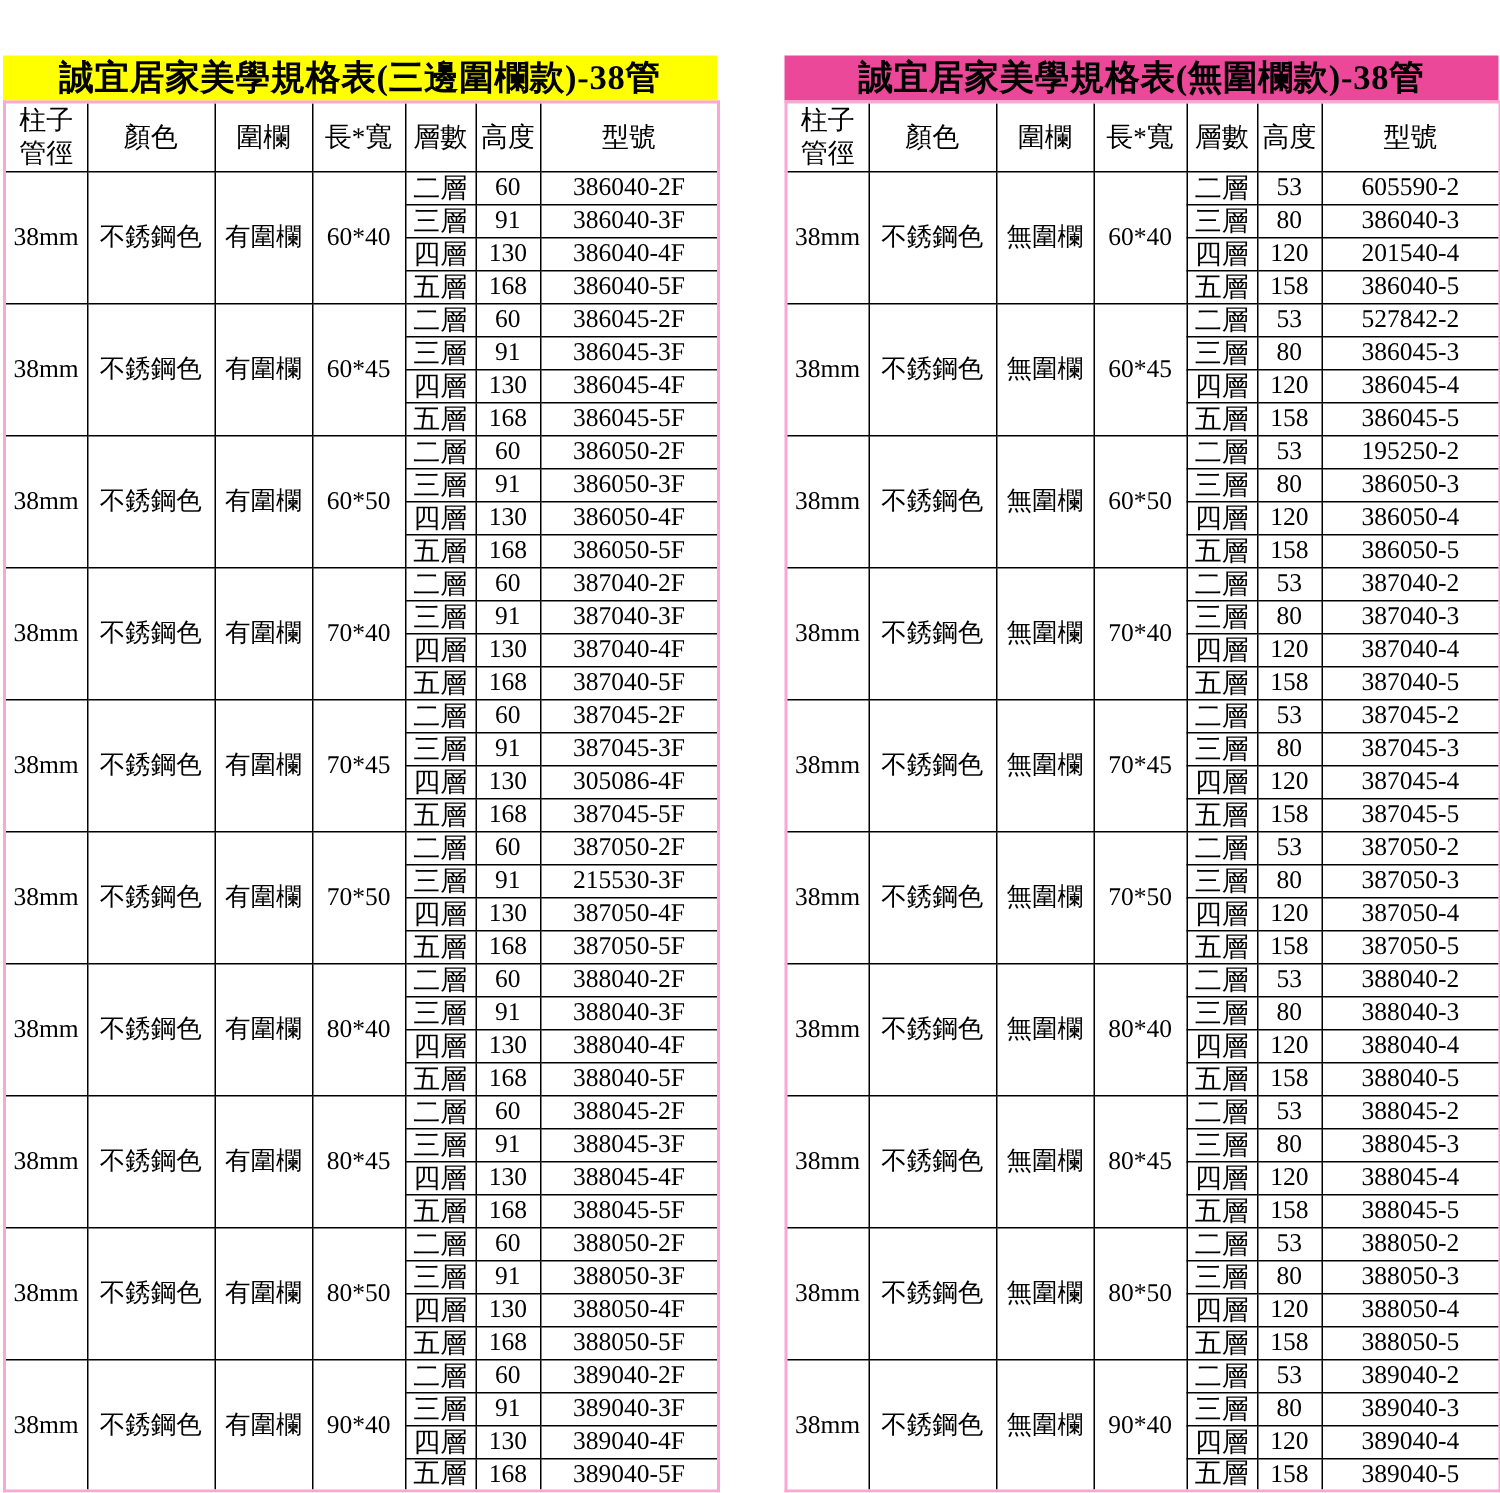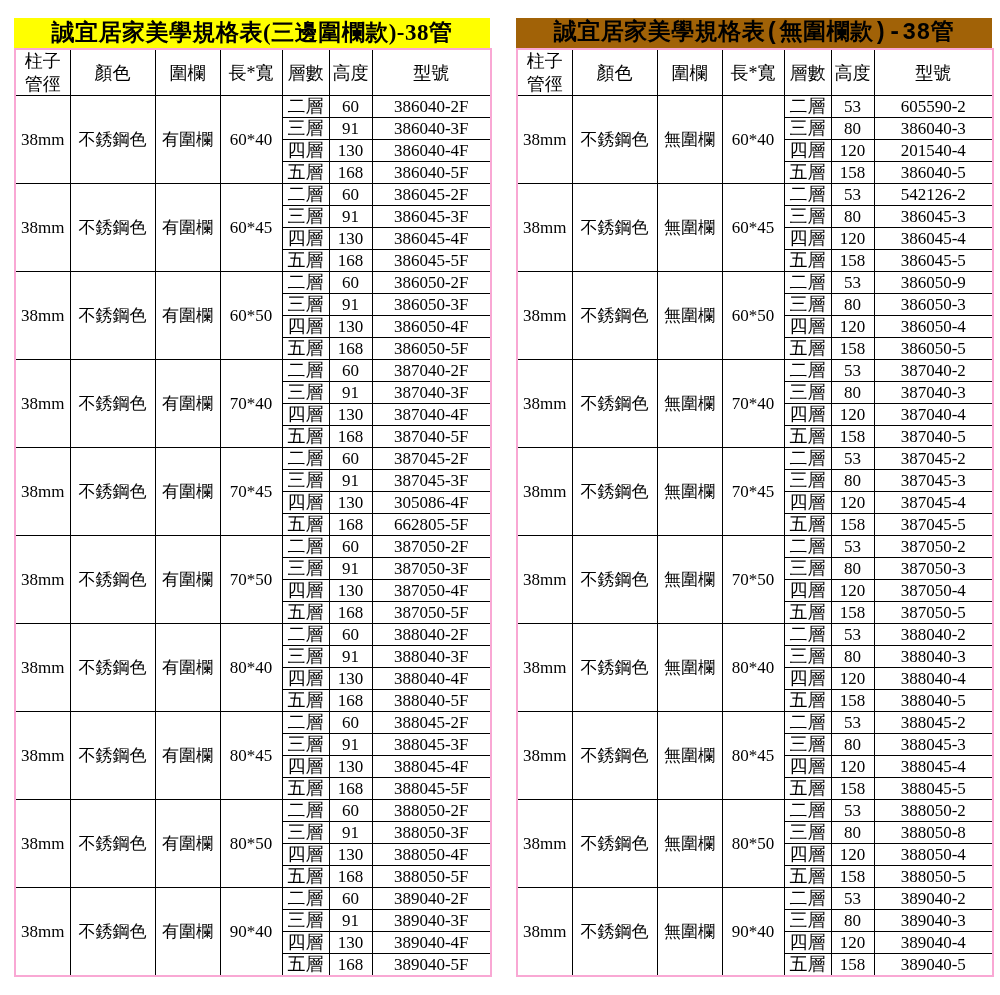--- a/index.html
+++ b/index.html
@@ -14,9 +14,9 @@
   .page {
     width: 1000px; height: 995px;
     display: flex;
-    gap: 26px;
-    padding-left: 14px;
-    align-items: center;
+    gap: 45px;
+    padding-left: 2px;
+    align-items: flex-end;
   }
   .sheet { width: 476px; flex: 0 0 476px; }
   .title {

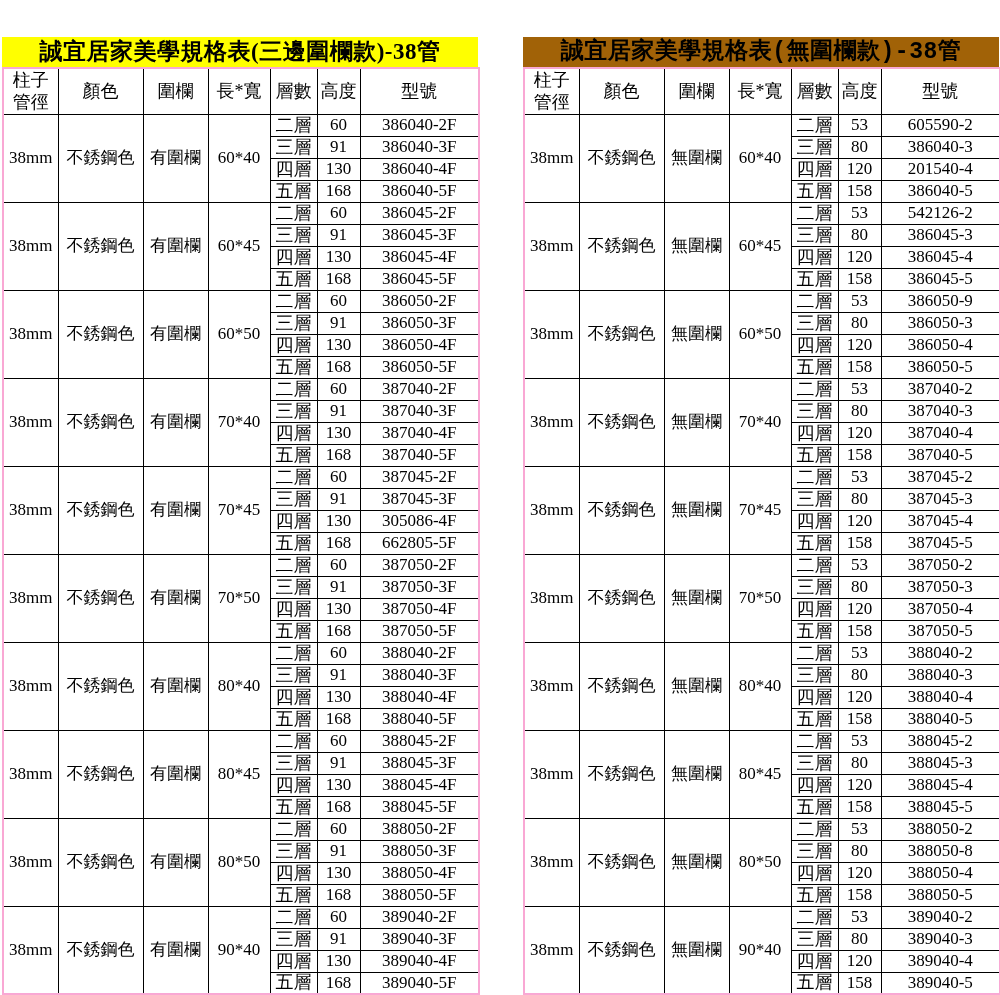--- a/index.html
+++ b/index.html
@@ -338,7 +338,7 @@
       </table>
     </section>
   <section class="sheet">
-      <div class="title" style="background: #a16207; font-family: Liberation Mono, monospace;">誠宜居家美學規格表(無圍欄款)-38管</div>
+      <div class="title" style="background: #ec4899;">誠宜居家美學規格表(無圍欄款)-38管</div>
       <table>
         <colgroup>
           <col class="c0">

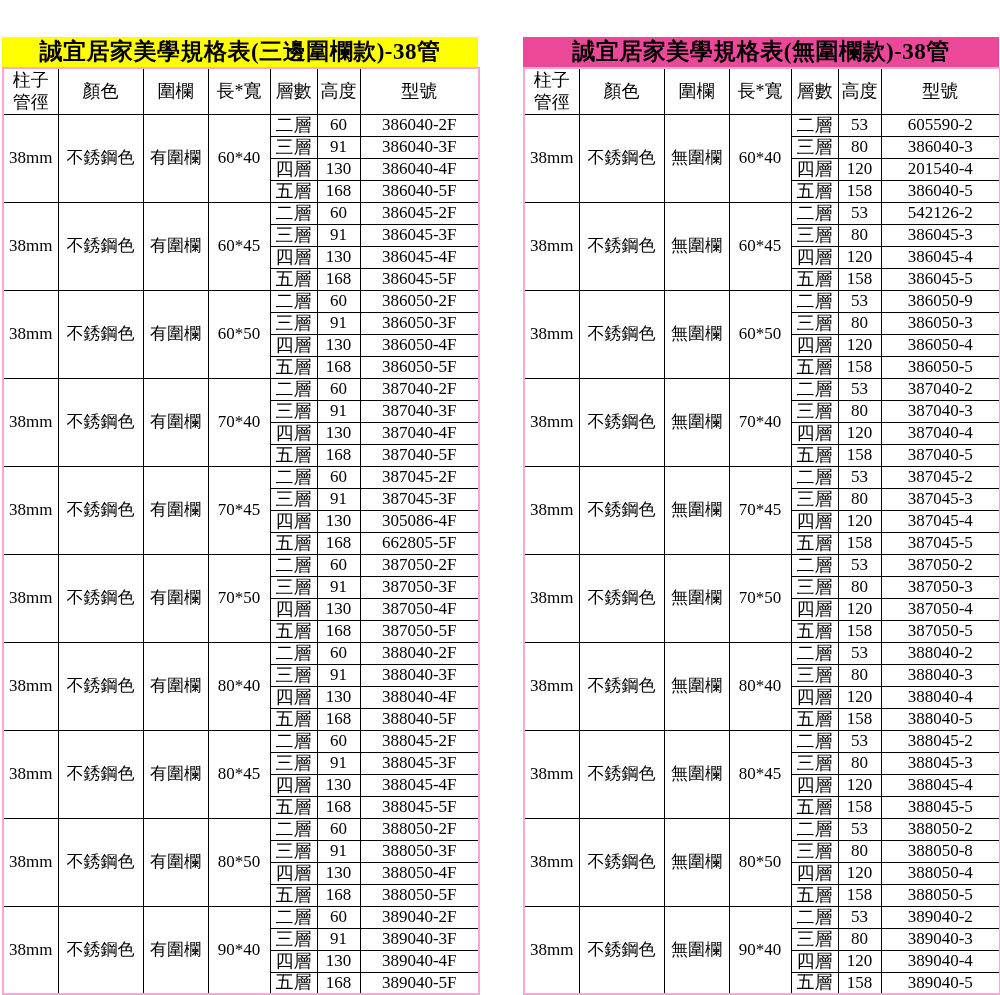--- a/index.html
+++ b/index.html
@@ -393,7 +393,7 @@
             <td class="merged" rowspan="4">60*45</td>
             <td class="layer">二層</td>
             <td>53</td>
-            <td>542126-2</td>
+            <td>527842-2</td>
           </tr>
           <tr>
             <td class="layer">三層</td>

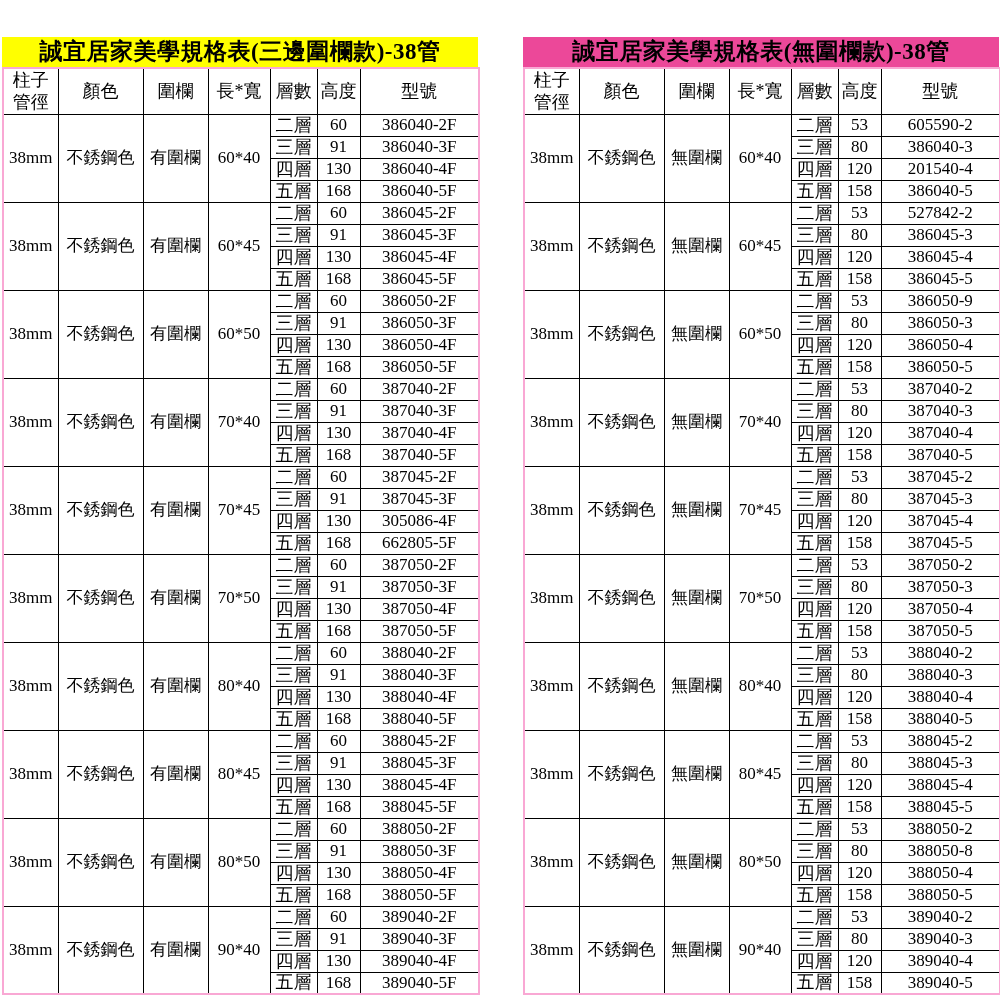--- a/index.html
+++ b/index.html
@@ -417,7 +417,7 @@
             <td class="merged" rowspan="4">60*50</td>
             <td class="layer">二層</td>
             <td>53</td>
-            <td>386050-9</td>
+            <td>195250-2</td>
           </tr>
           <tr>
             <td class="layer">三層</td>

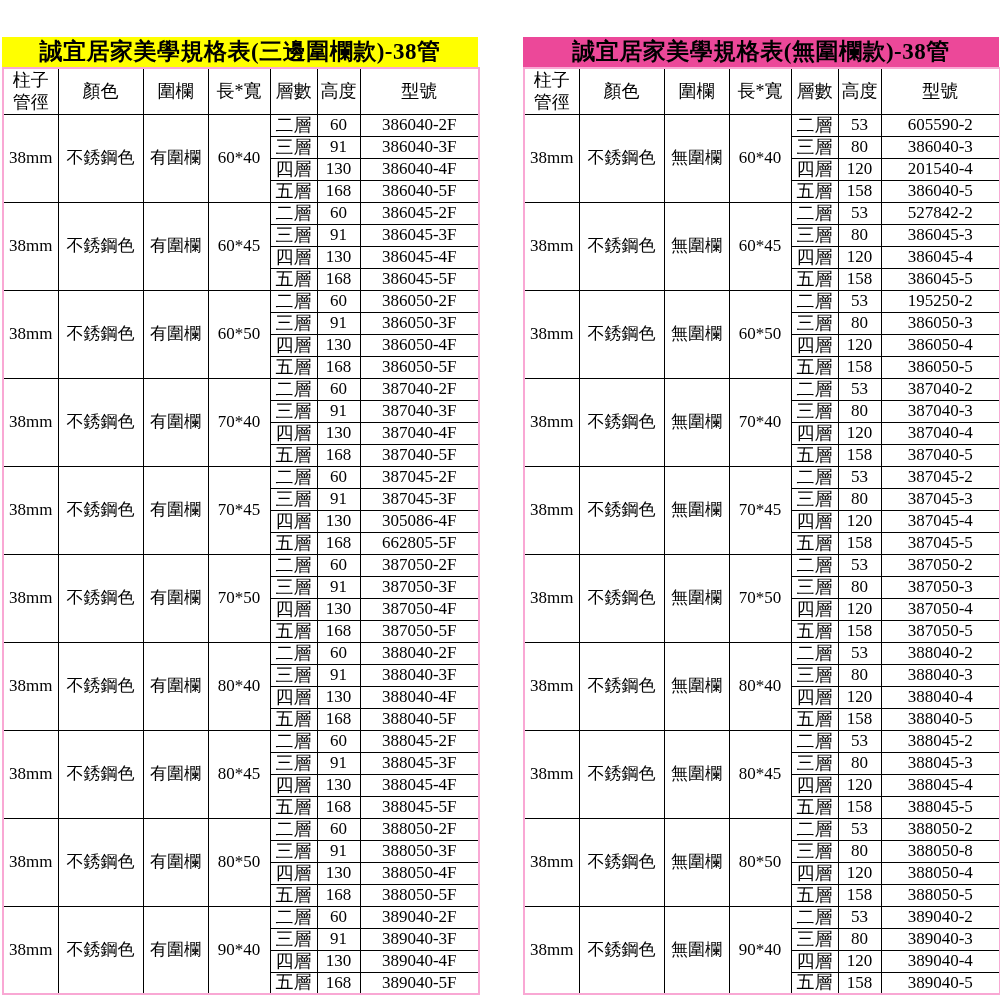--- a/index.html
+++ b/index.html
@@ -212,7 +212,7 @@
           <tr>
             <td class="layer">五層</td>
             <td>168</td>
-            <td>662805-5F</td>
+            <td>387045-5F</td>
           </tr>
           <tr>
             <td class="merged" rowspan="4">38mm</td>

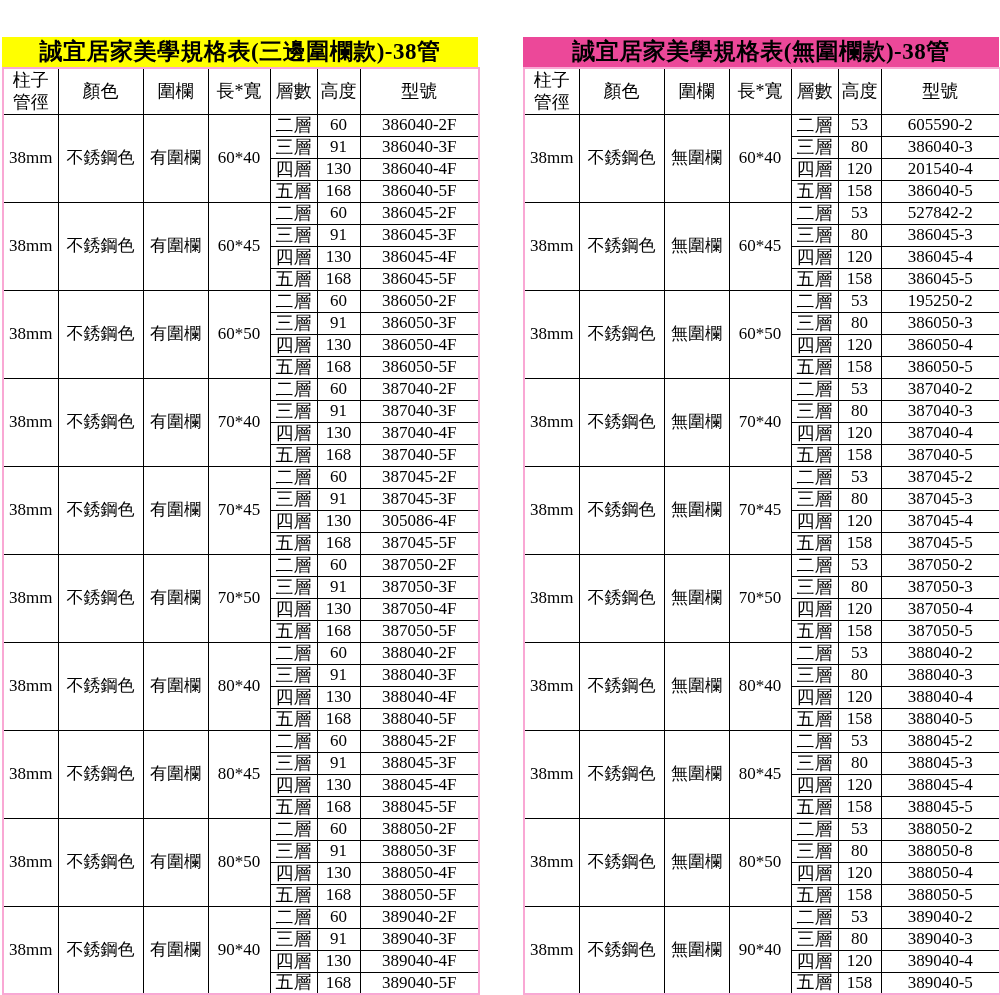--- a/index.html
+++ b/index.html
@@ -226,7 +226,7 @@
           <tr>
             <td class="layer">三層</td>
             <td>91</td>
-            <td>387050-3F</td>
+            <td>215530-3F</td>
           </tr>
           <tr>
             <td class="layer">四層</td>

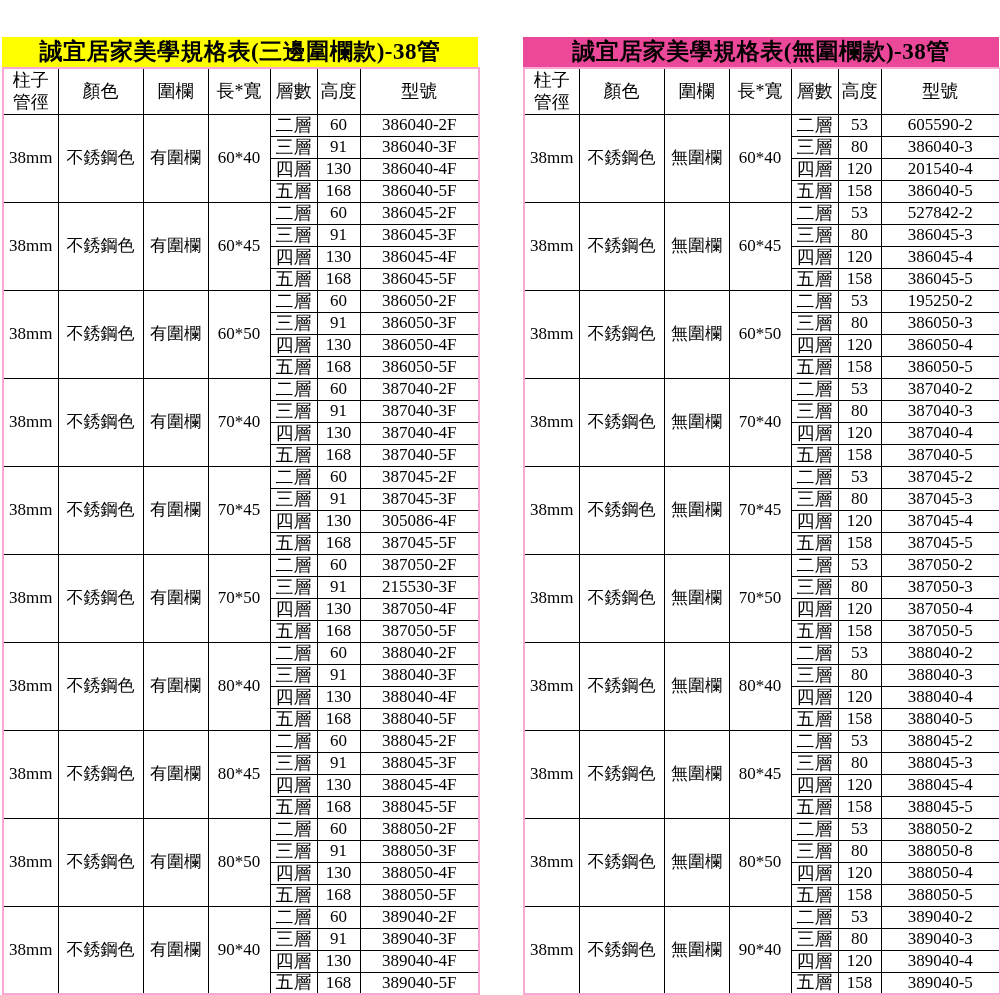--- a/index.html
+++ b/index.html
@@ -566,7 +566,7 @@
           <tr>
             <td class="layer">三層</td>
             <td>80</td>
-            <td>388050-8</td>
+            <td>388050-3</td>
           </tr>
           <tr>
             <td class="layer">四層</td>

